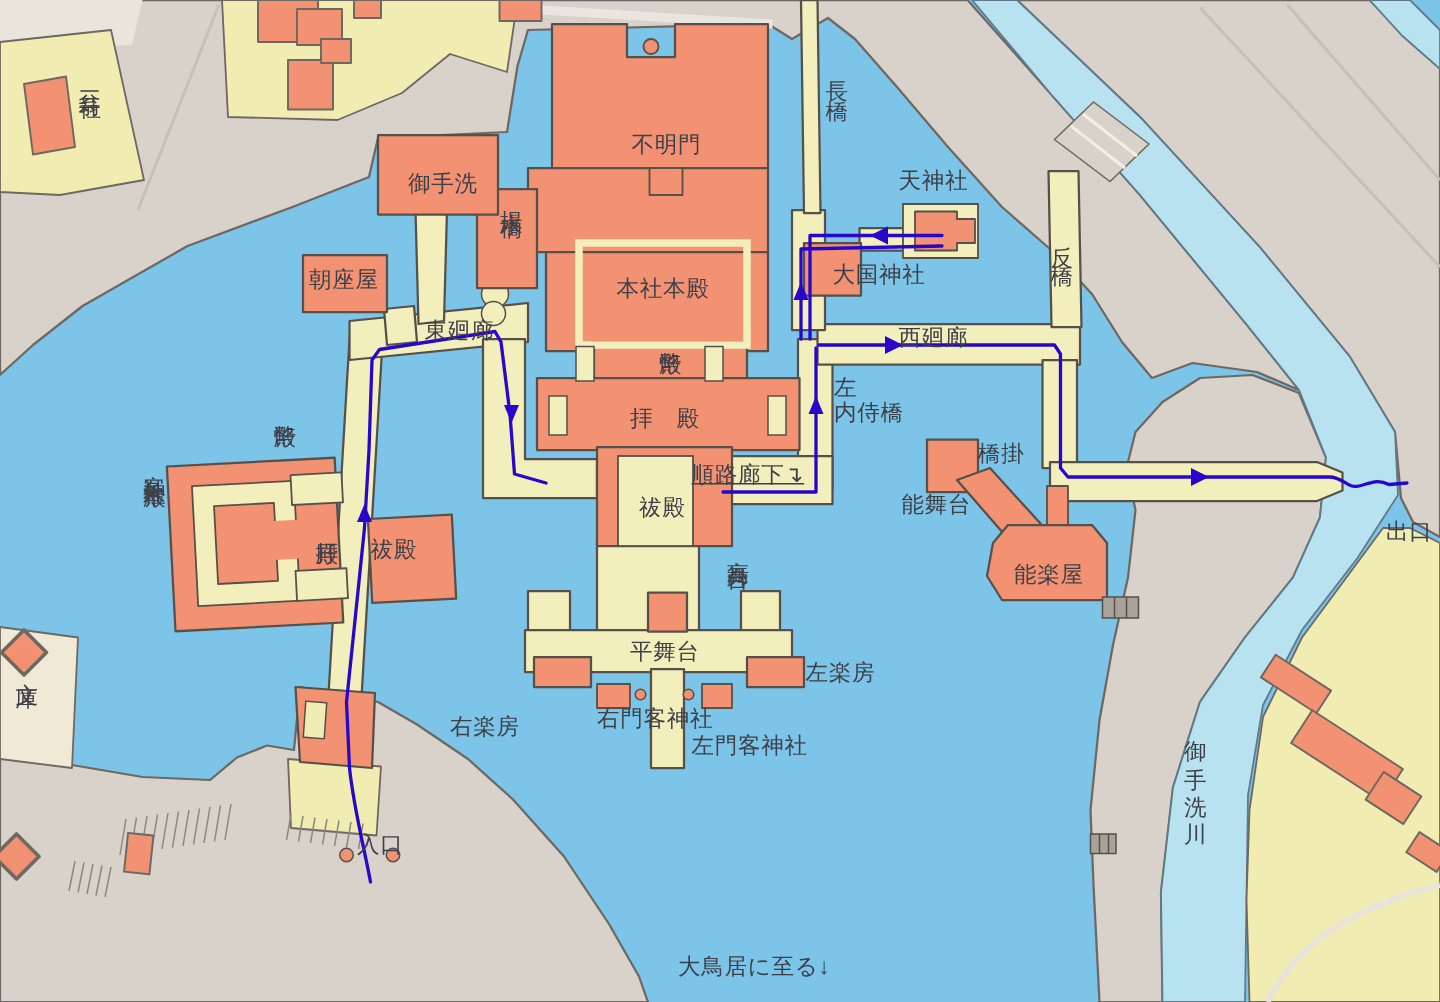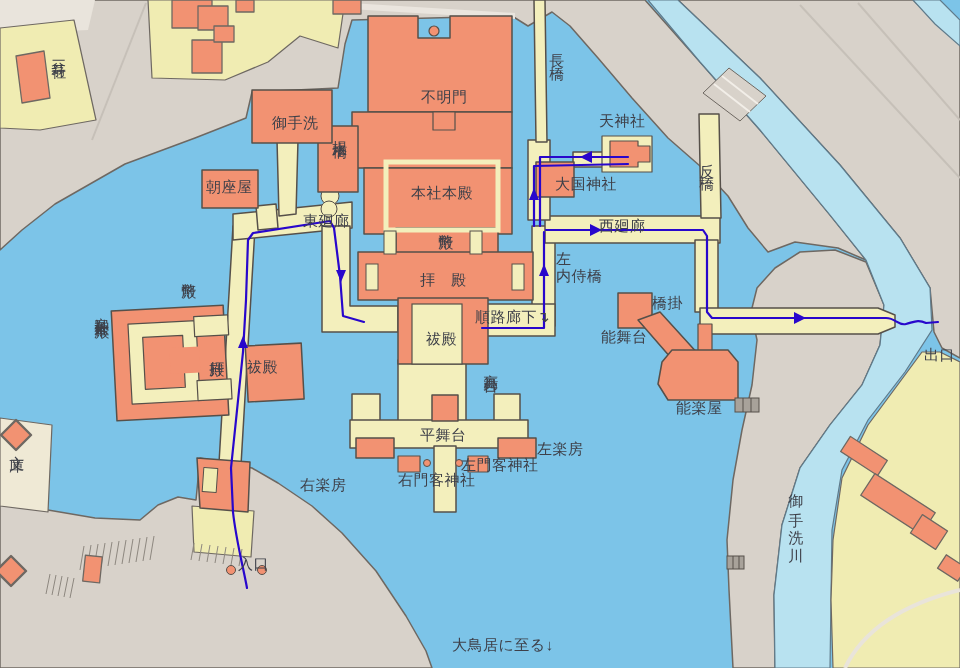--- a/index.html
+++ b/index.html
@@ -221,7 +221,7 @@
       <div class="map-label" style="left: 543px; top: 176px; margin-left: 12px;">大国神社</div>
       <div class="map-label v" style="left: 698px; top: 152px; letter-spacing: 12px;">反橋</div>
       <div class="map-label" style="left: 206px; top: 179px;">朝座屋</div>
-      <div class="map-label" style="left: 283px; top: 213px; margin-left: 20px;">東廻廊</div>
+      <div class="map-label" style="left: 283px; top: 213px;">東廻廊</div>
       <div class="map-label" style="left: 411px; top: 185px;">本社本殿</div>
       <div class="map-label v" style="left: 437px; top: 222px;">幣殿</div>
       <div class="map-label" style="left: 599px; top: 218px;">西廻廊</div>

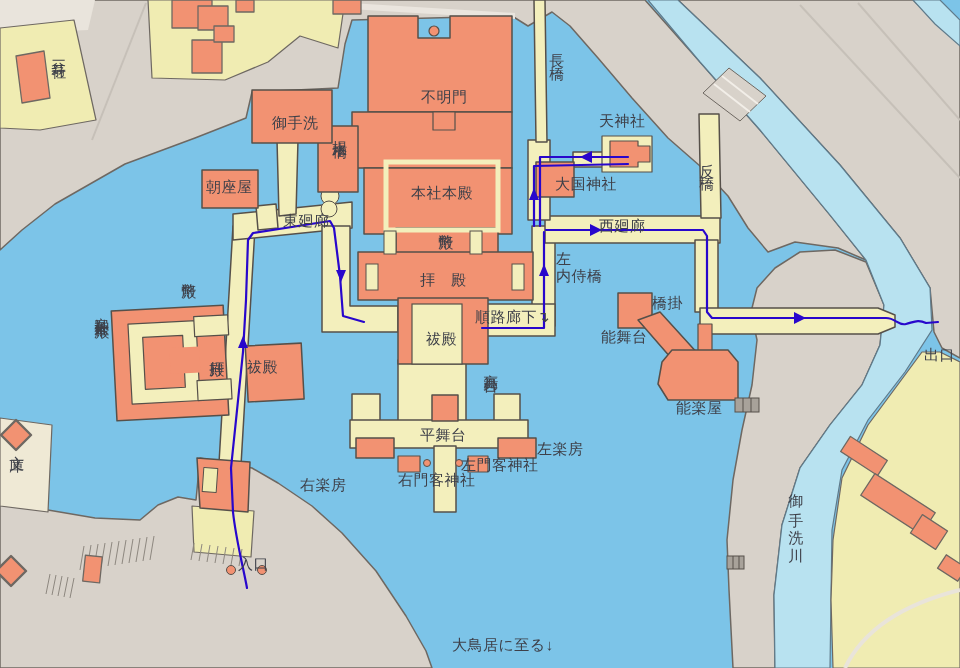--- a/index.html
+++ b/index.html
@@ -233,7 +233,7 @@
       <div class="map-label v" style="left: 208px; top: 349px;">拝殿</div>
       <div class="map-label" style="left: 247px; top: 359px;">祓殿</div>
       <div class="map-label" style="left: 426px; top: 331px;">祓殿</div>
-      <div class="map-label" style="left: 475px; top: 309px;">順路廊下↴</div>
+      <div class="map-label" style="left: 461px; top: 309px; text-decoration: underline;">順路廊下↴</div>
       <div class="map-label" style="left: 652px; top: 295px;">橋掛</div>
       <div class="map-label" style="left: 601px; top: 329px;">能舞台</div>
       <div class="map-label" style="left: 676px; top: 400px; font-family: Liberation Serif, serif;">能楽屋</div>

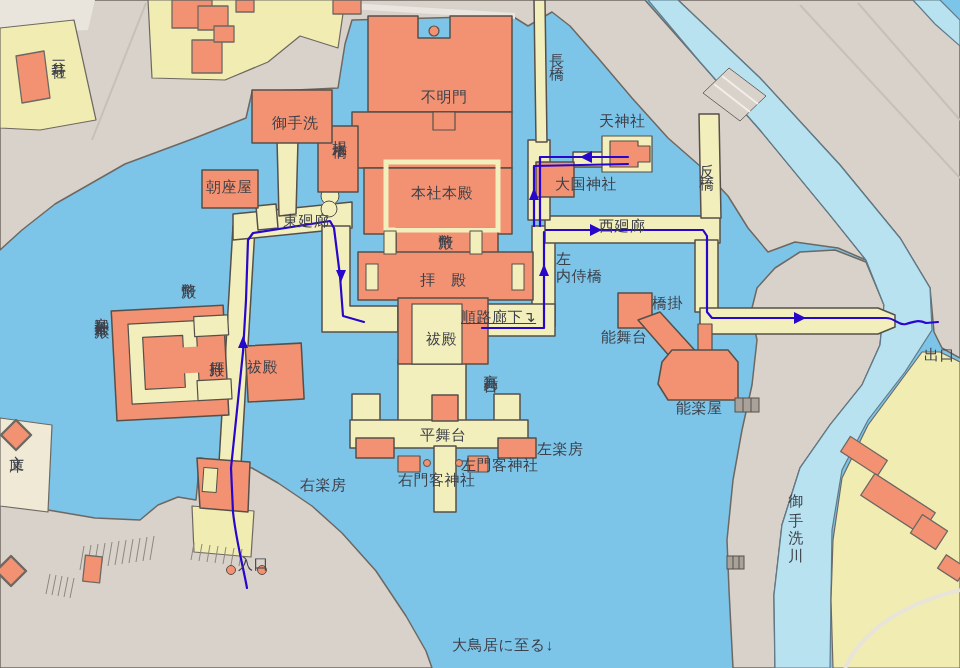--- a/index.html
+++ b/index.html
@@ -236,7 +236,7 @@
       <div class="map-label" style="left: 461px; top: 309px; text-decoration: underline;">順路廊下↴</div>
       <div class="map-label" style="left: 652px; top: 295px;">橋掛</div>
       <div class="map-label" style="left: 601px; top: 329px;">能舞台</div>
-      <div class="map-label" style="left: 676px; top: 400px; font-family: Liberation Serif, serif;">能楽屋</div>
+      <div class="map-label" style="left: 676px; top: 376px; font-family: Liberation Serif, serif;">能楽屋</div>
       <div class="map-label" style="left: 924px; top: 335px; margin-top: 12px;">出口</div>
       <div class="map-label v" style="left: 482px; top: 362px;">高舞台</div>
       <div class="map-label v" style="left: 8px; top: 443px;">文庫</div>

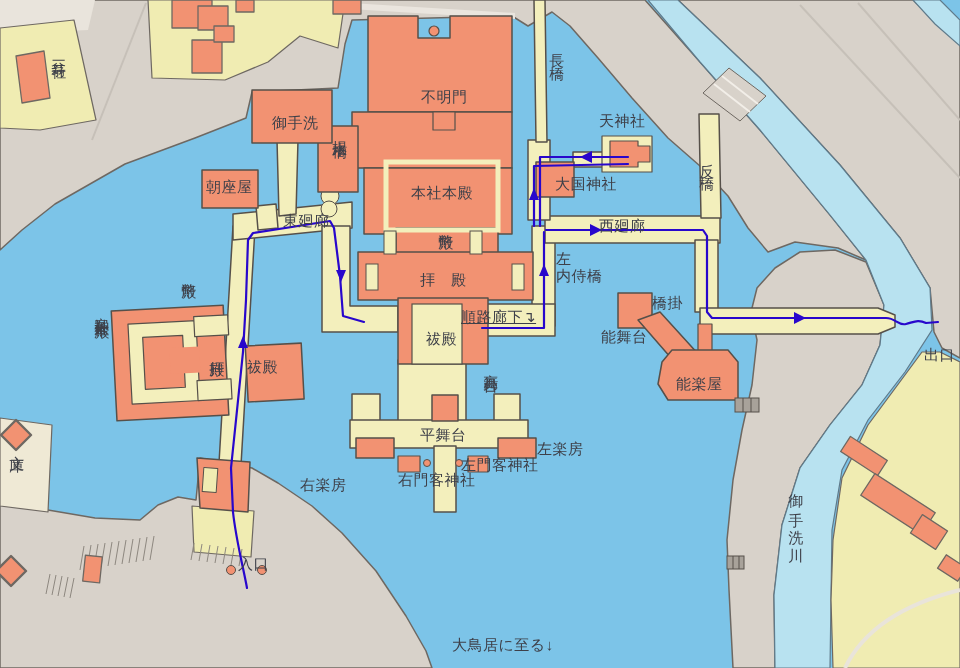--- a/index.html
+++ b/index.html
@@ -244,7 +244,7 @@
       <div class="map-label" style="left: 420px; top: 427px;">平舞台</div>
       <div class="map-label" style="left: 537px; top: 441px;">左楽房</div>
       <div class="map-label" style="left: 352px; top: 472px; margin-left: 46px;">右門客神社</div>
-      <div class="map-label" style="left: 461px; top: 457px;">左門客神社</div>
+      <div class="map-label" style="left: 461px; top: 490px;">左門客神社</div>
       <div class="map-label v" style="left: 787px; top: 482px; letter-spacing: 18px;">御手洗川</div>
       <div class="map-label" style="left: 238px; top: 556px;">入口</div>
       <div class="map-label" style="left: 452px; top: 637px;">大鳥居に至る↓</div>

